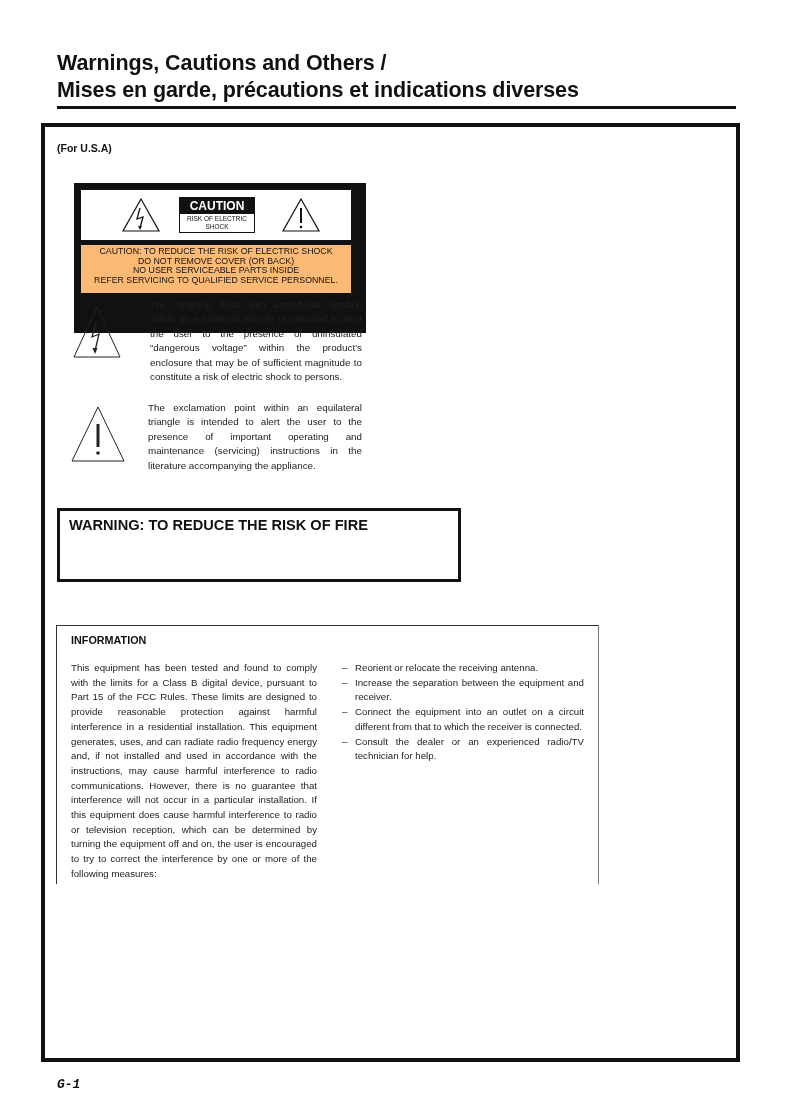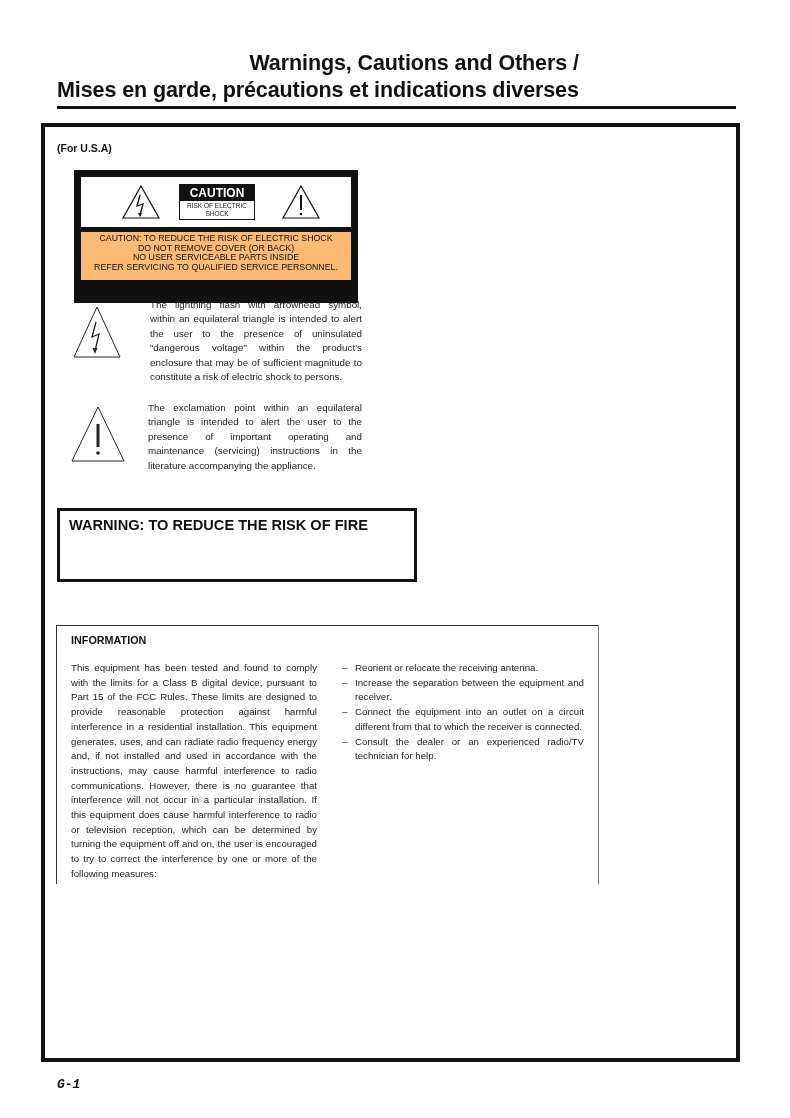--- a/index.html
+++ b/index.html
@@ -7,7 +7,7 @@
          font-family: "Liberation Sans", sans-serif; color: #111; }
 
   .title { position: absolute; left: 57px; top: 50px; font-size: 21.5px; font-weight: bold;
-           line-height: 27px; letter-spacing: -0.1px; color: #111; text-align: right; }
+           line-height: 27px; letter-spacing: -0.1px; color: #111; }
   .title-rule { position: absolute; left: 57px; top: 106px; width: 679px; height: 3px; background: #111; }
 
   .frame { position: absolute; left: 41px; top: 123px; width: 691px; height: 931px;

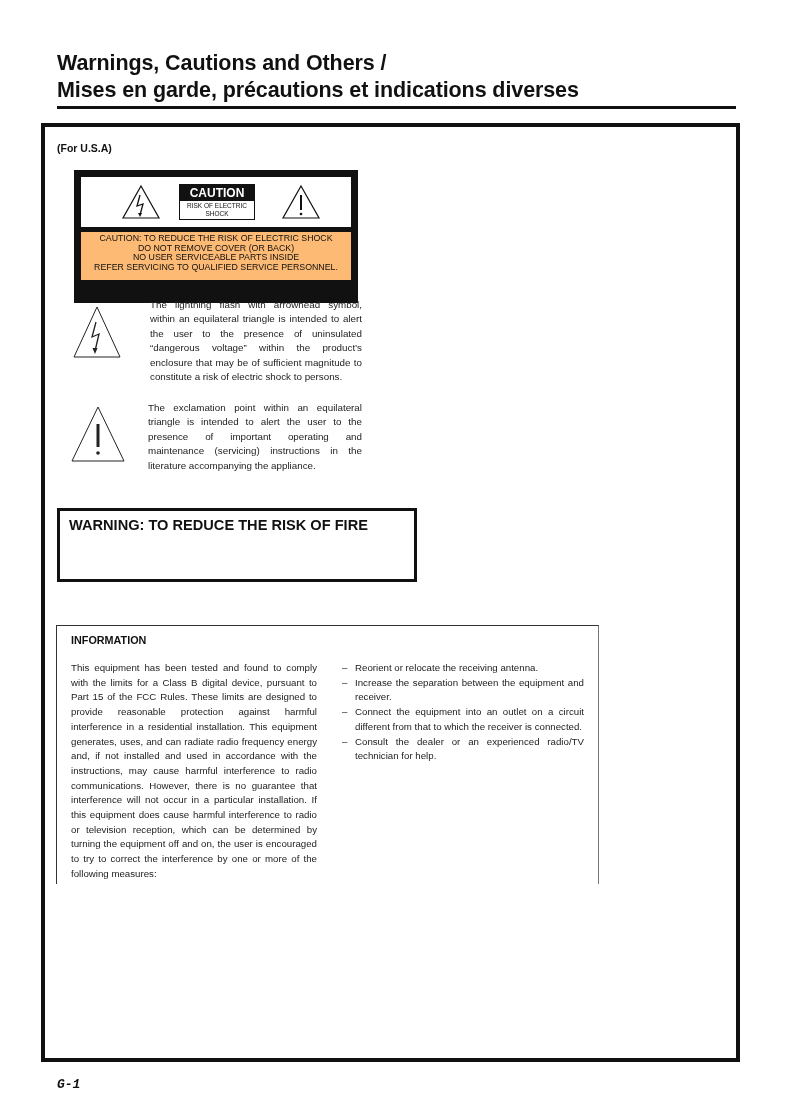--- a/index.html
+++ b/index.html
@@ -16,8 +16,8 @@
   .for-usa { position: absolute; left: 57px; top: 142px; font-size: 10.5px; font-weight: bold; }
 
   
-  .caution-label { position: absolute; left: 74px; top: 170px; width: 284px; height: 133px;
-                   background: #111; }
+  .caution-label { position: absolute; left: 74px; top: 183px; width: 284px; height: 150px;
+                   background: #111; padding-left: 8px; }
   .cl-top { position: absolute; left: 7px; top: 7px; width: 270px; height: 50px; background: #fff; }
   .cl-bottom { position: absolute; left: 7px; top: 62px; width: 270px; height: 48px; background: #fdba74; }
   .cl-tri-l { position: absolute; left: 40px; top: 7px; }

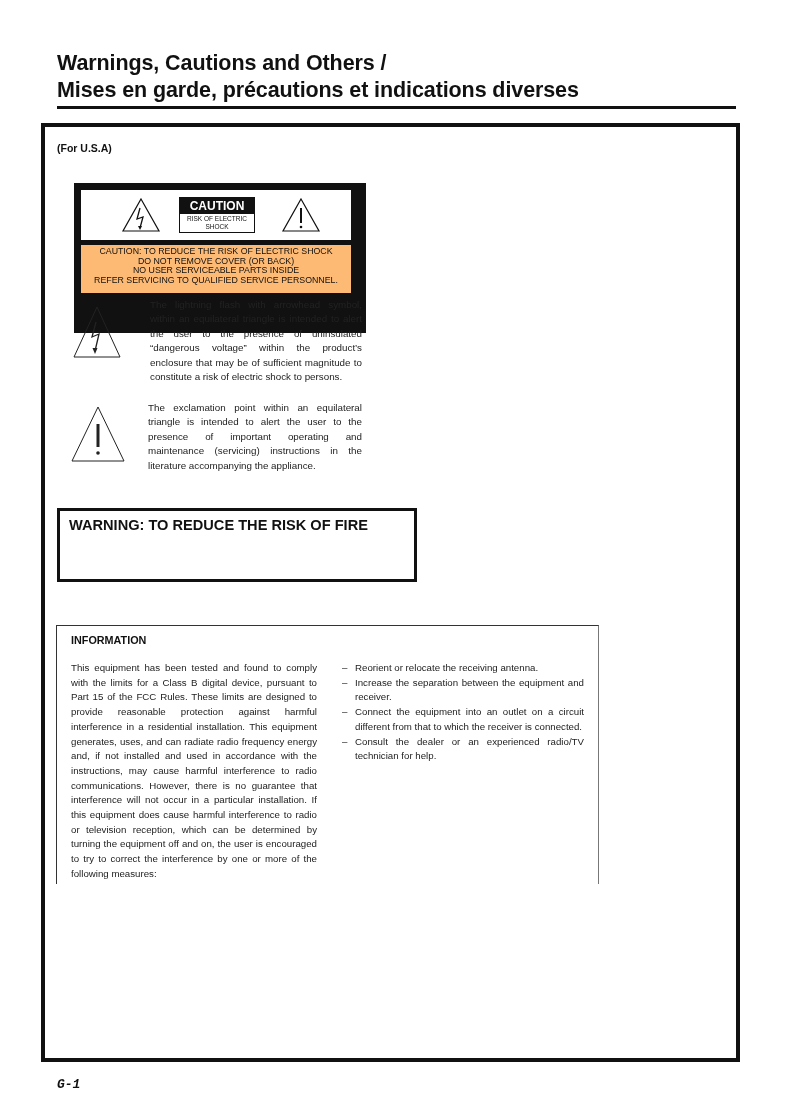--- a/index.html
+++ b/index.html
@@ -32,7 +32,7 @@
   .sym-text { position: absolute; font-size: 9.8px; line-height: 14.4px; text-align: justify; color: #222; }
 
   .warning-box { position: absolute; left: 57px; top: 508px; width: 354px; height: 68px;
-                 border: 3px solid #111; }
+                 border: 3px solid #111; padding-left: 44px; }
   .warning-text { position: absolute; left: 9px; top: 5px; width: 336px; font-size: 14.6px; font-weight: bold;
                   line-height: 19.5px; text-align: justify; text-align-last: left; }
   .warning-text div { text-align: justify; text-align-last: justify; }

